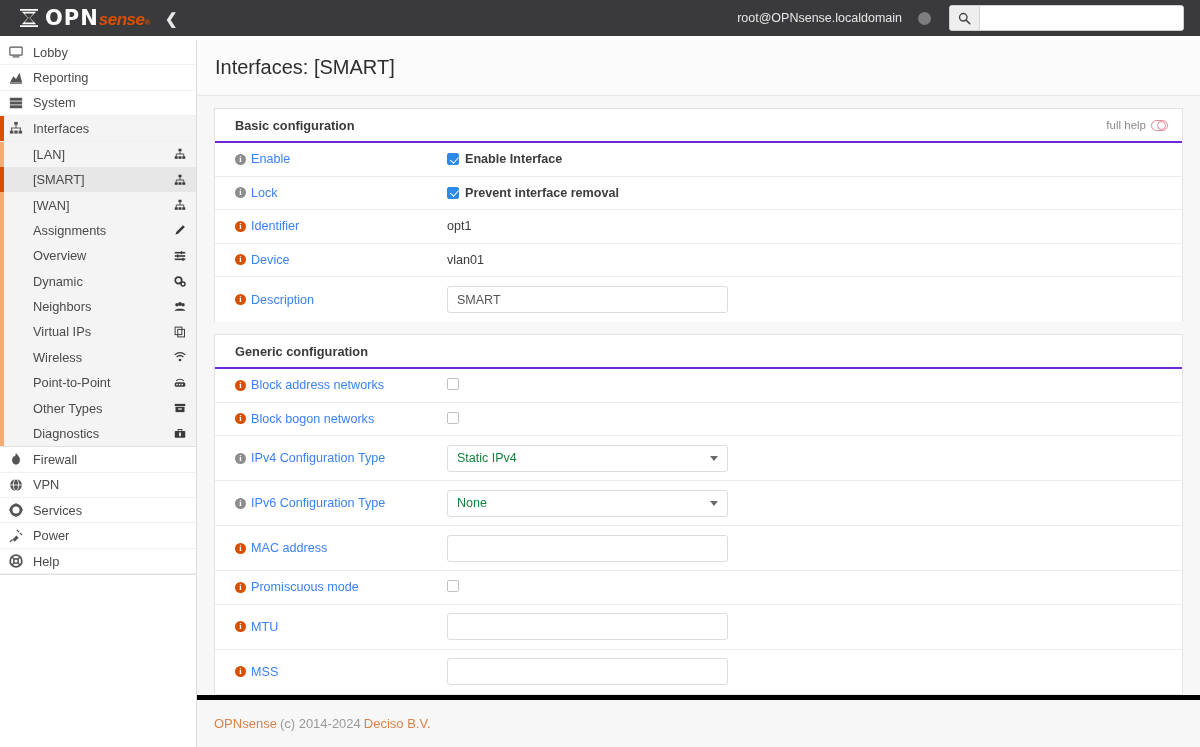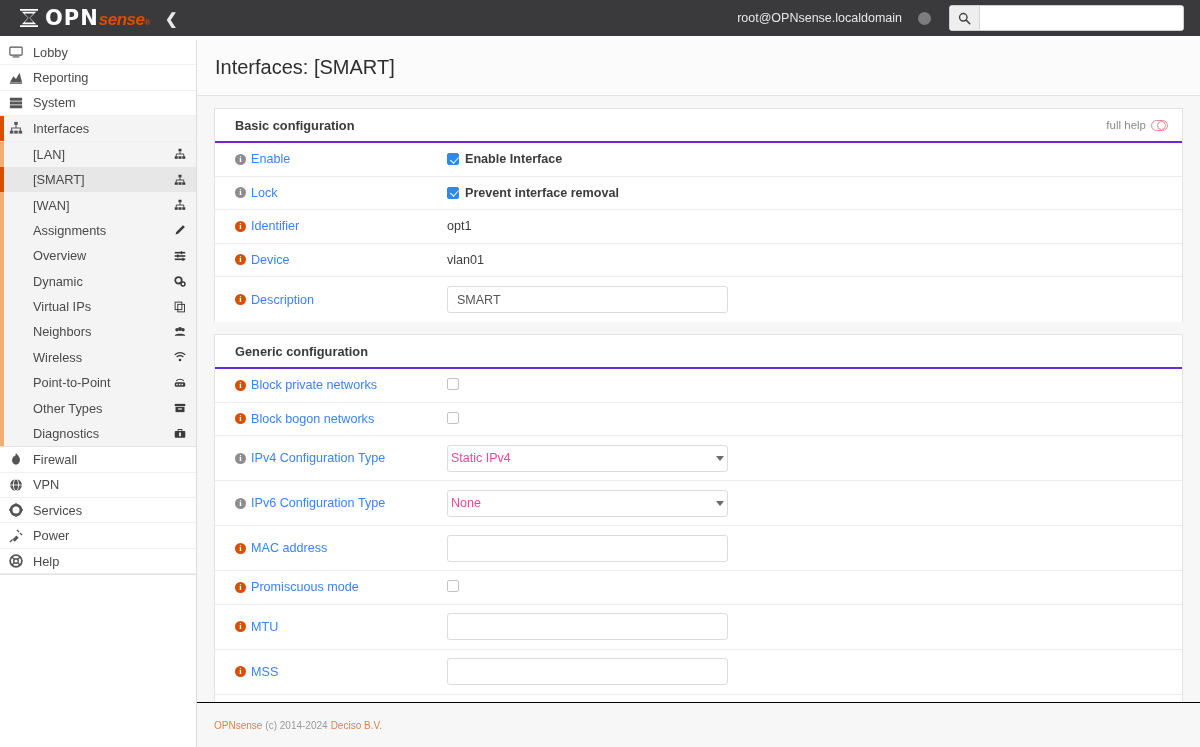--- a/index.html
+++ b/index.html
@@ -466,15 +466,6 @@
       </span>
     </div>
     <div class="sub-item">
-      <span>Virtual IPs</span>
-      <span class="sub-ico">
-        <svg width="12" height="12" viewBox="0 0 16 16">
-            <rect x="1.5" y="1.5" width="9" height="10" fill="none" stroke="#3b3b3b" stroke-width="1.3"></rect>
-            <rect x="5" y="4.5" width="9" height="10" fill="none" stroke="#3b3b3b" stroke-width="1.3"></rect>
-          </svg>
-      </span>
-    </div>
-    <div class="sub-item">
       <span>Neighbors</span>
       <span class="sub-ico">
         <svg width="12" height="12" viewBox="0 0 16 16">
@@ -482,6 +473,15 @@
             <circle cx="12" cy="5" r="2.3" fill="#3b3b3b"></circle>
             <circle cx="8" cy="4" r="2.6" fill="#3b3b3b"></circle>
             <path d="M1 13 C1 9.5 15 9.5 15 13 Z" fill="#3b3b3b"></path>
+          </svg>
+      </span>
+    </div>
+    <div class="sub-item">
+      <span>Virtual IPs</span>
+      <span class="sub-ico">
+        <svg width="12" height="12" viewBox="0 0 16 16">
+            <rect x="1.5" y="1.5" width="9" height="10" fill="none" stroke="#3b3b3b" stroke-width="1.3"></rect>
+            <rect x="5" y="4.5" width="9" height="10" fill="none" stroke="#3b3b3b" stroke-width="1.3"></rect>
           </svg>
       </span>
     </div>

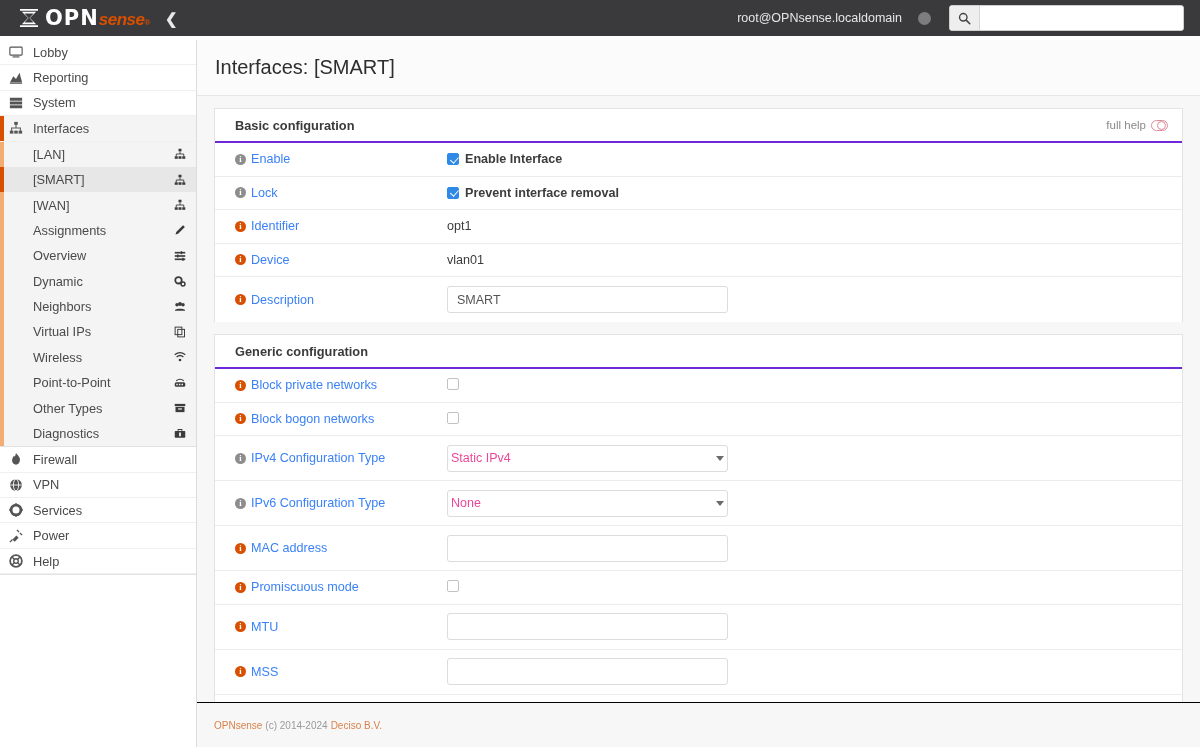--- a/index.html
+++ b/index.html
@@ -664,7 +664,7 @@
       <div class="frow">
         <div class="flabel">
           <span class="ficon"></span>
-          <span>Block private networks</span>
+          <span>Block address networks</span>
         </div>
         <div class="fval">
           <span class="cb"></span>

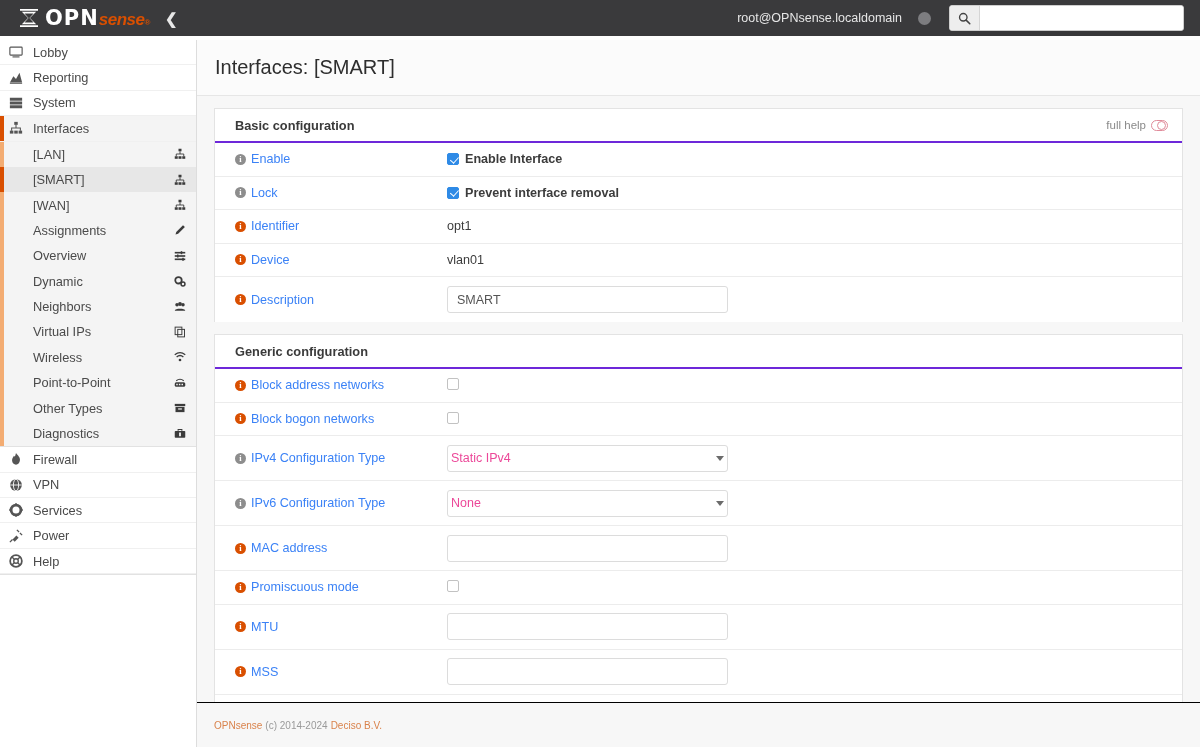--- a/index.html
+++ b/index.html
@@ -292,9 +292,9 @@
     border: 1px solid #dcdcdc;
     border-radius: 3px;
     background: #fff;
-    padding: 0 3px;
-    display: flex; align-items: center;
-    font-size: 12.5px; color: #ec4899;
+    padding: 0 9px;
+    display: flex; align-items: center;
+    font-size: 12.5px; color: #15803d;
     cursor: pointer;
     position: relative;
   }

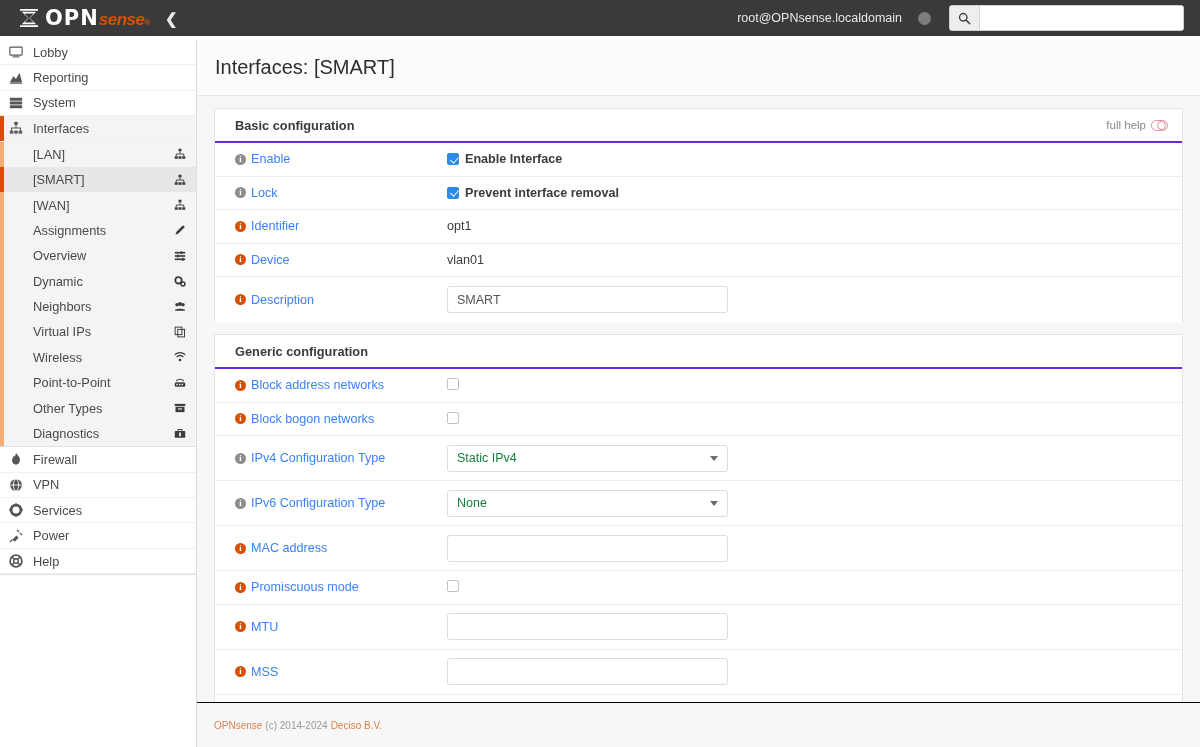--- a/index.html
+++ b/index.html
@@ -308,12 +308,12 @@
 
   .footer {
     position: absolute; left: 197px; bottom: 0;
-    width: 1003px; height: 45px;
+    width: 1003px; height: 52px;
     background: #f7f7f7;
-    border-top: 1px solid #000000;
+    border-top: 5px solid #000000;
     display: flex; align-items: center;
     padding-left: 17px;
-    font-size: 10px; color: #9a9a9a;
+    font-size: 13px; color: #9a9a9a;
     z-index: 10;
   }
   .footer a { color: #d9824b; text-decoration: none; }

